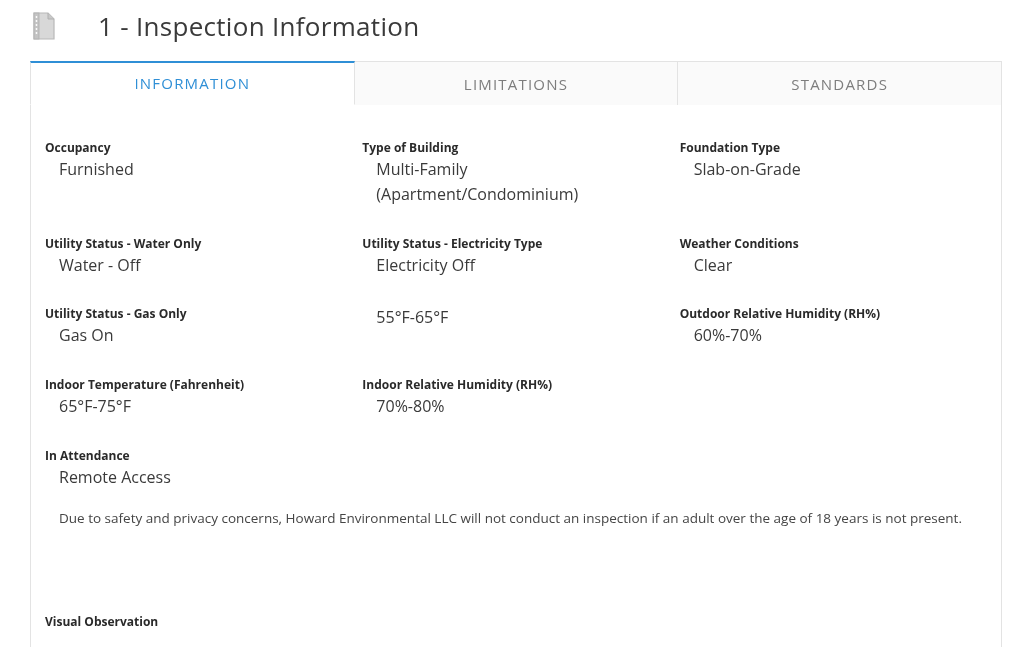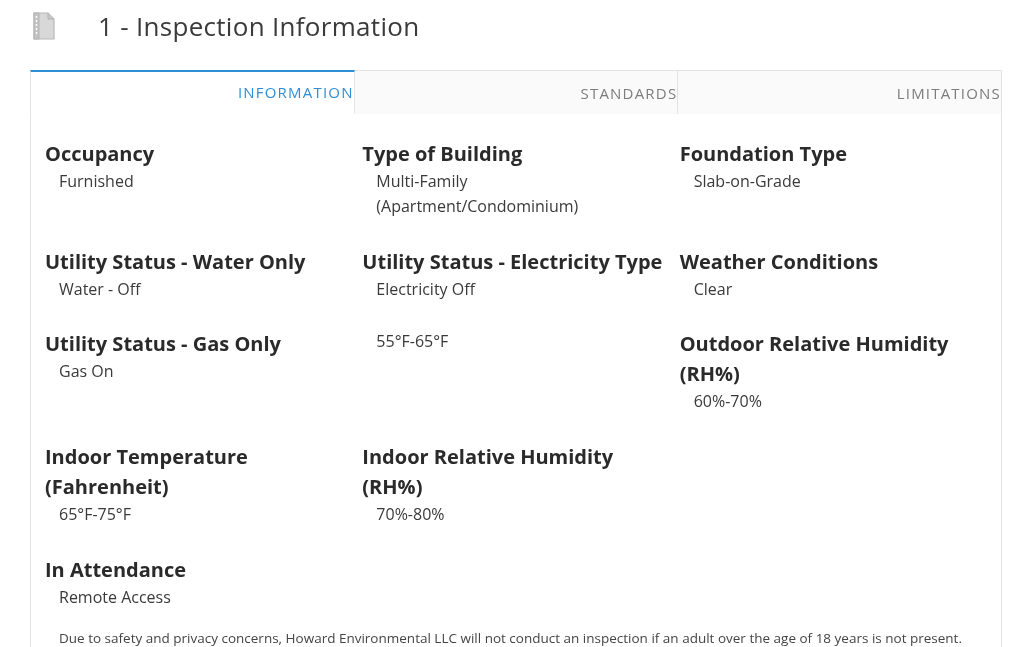--- a/index.html
+++ b/index.html
@@ -35,7 +35,7 @@
   }
   .tab {
     flex: 1;
-    text-align: right;
+    text-align: center;
     padding: 12px 0 11px;
     font-size: 15px;
     font-weight: 400;
@@ -46,7 +46,7 @@
     border-bottom: none;
     cursor: pointer;
     position: relative;
-    top: 10px;
+    top: 1px;
   }
   .tab + .tab { border-left: none; }
   .tab.active {

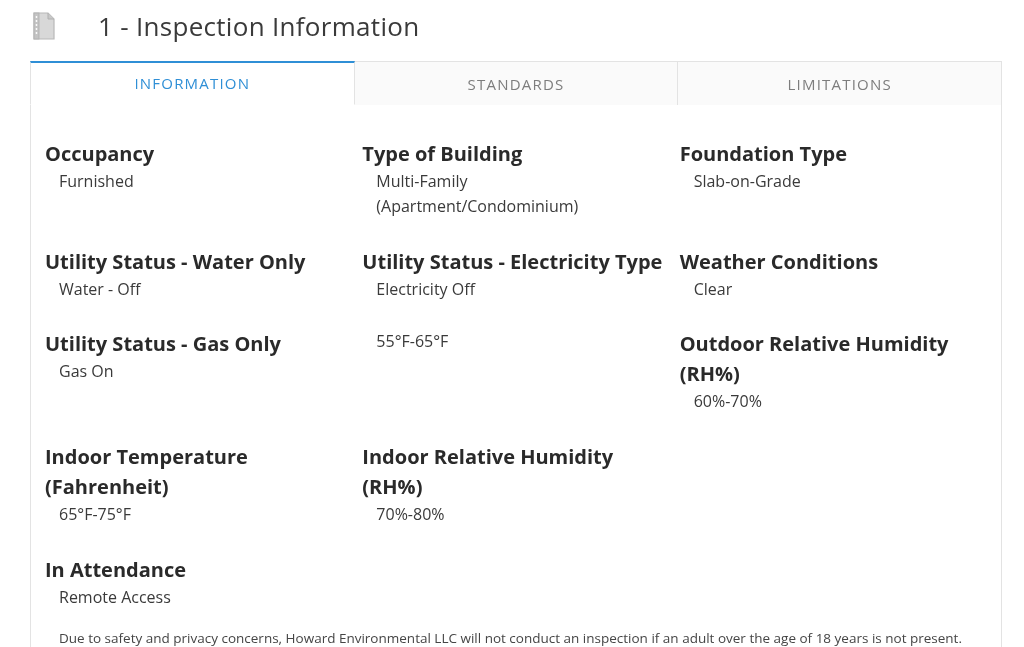--- a/index.html
+++ b/index.html
@@ -116,8 +116,8 @@
 
 <div class="tabs">
   <div class="tab active">INFORMATION</div>
+  <div class="tab">LIMITATIONS</div>
   <div class="tab">STANDARDS</div>
-  <div class="tab">LIMITATIONS</div>
 </div>
 
 <div class="panel">

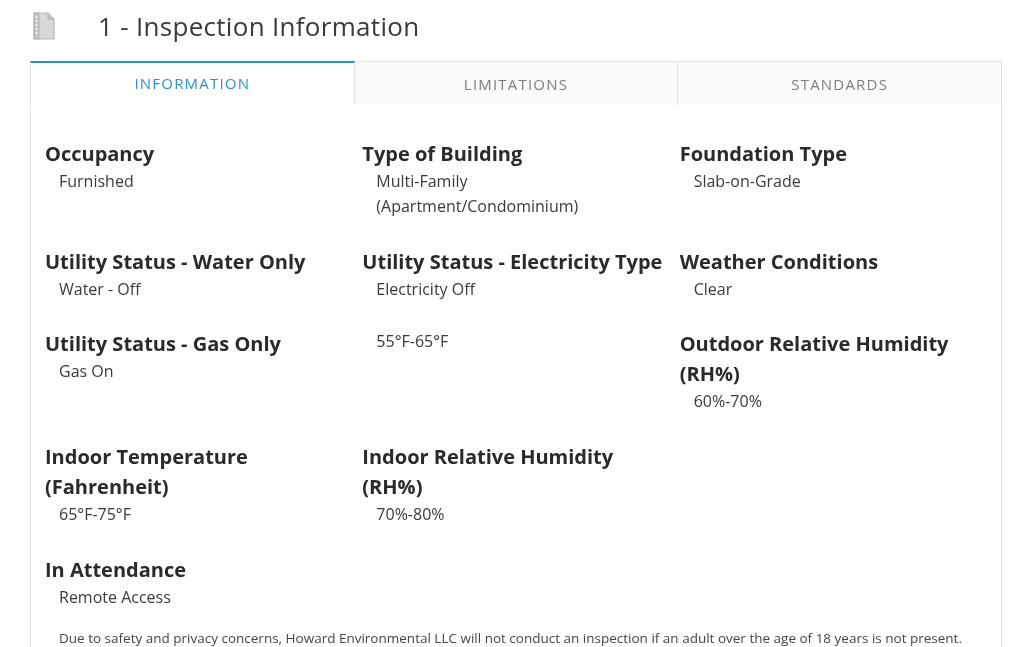--- a/index.html
+++ b/index.html
@@ -71,7 +71,7 @@
   }
   .field {}
   .field-label {
-    font-size: 20px;
+    font-size: 12px;
     font-weight: 700;
     color: #2a2a2a;
     line-height: 1.5;

